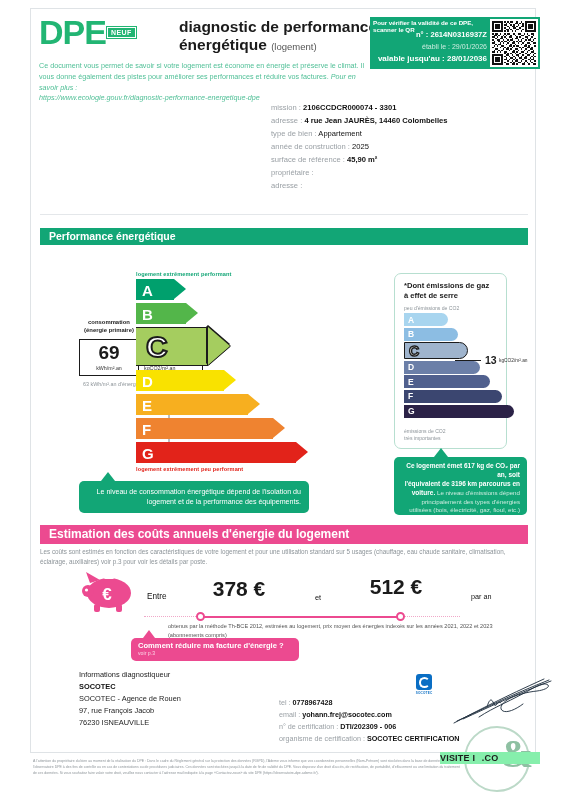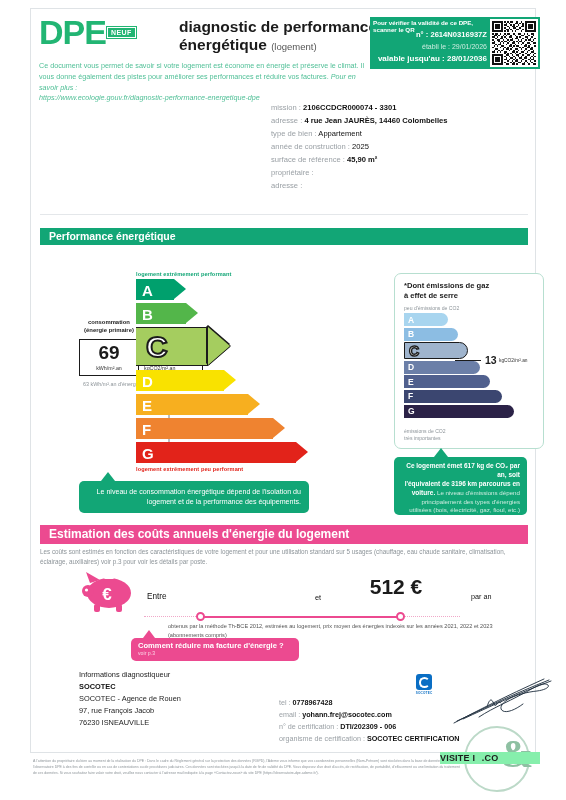--- a/index.html
+++ b/index.html
@@ -86,7 +86,7 @@
 
   
   .ges{
-    position:absolute;left:363px;top:264px;width:150px;height:176px;
+    position:absolute;left:363px;top:264px;width:113px;height:176px;
     border:1px solid #b7dfd0;border-radius:7px;background:#fff;box-sizing:border-box;
   }
   .ges-title{position:absolute;left:9px;top:7px;width:116px;font-size:7.6px;font-weight:bold;line-height:1.3;}

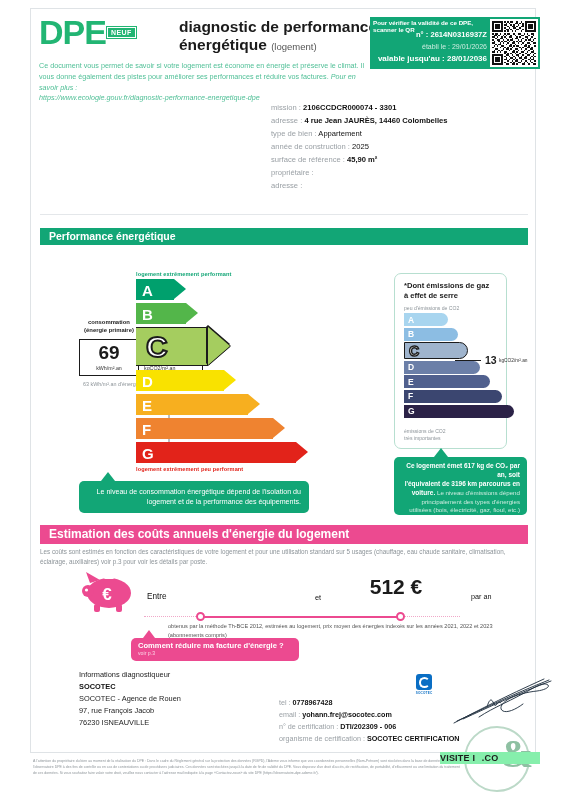--- a/index.html
+++ b/index.html
@@ -570,6 +570,7 @@
     </div>
 
     <div class="cost-entre">Entre</div>
+    <div class="cost-a">378 €</div>
     <div class="cost-et">et</div>
     <div class="cost-b">512 €</div>
     <div class="cost-par">par an</div>

